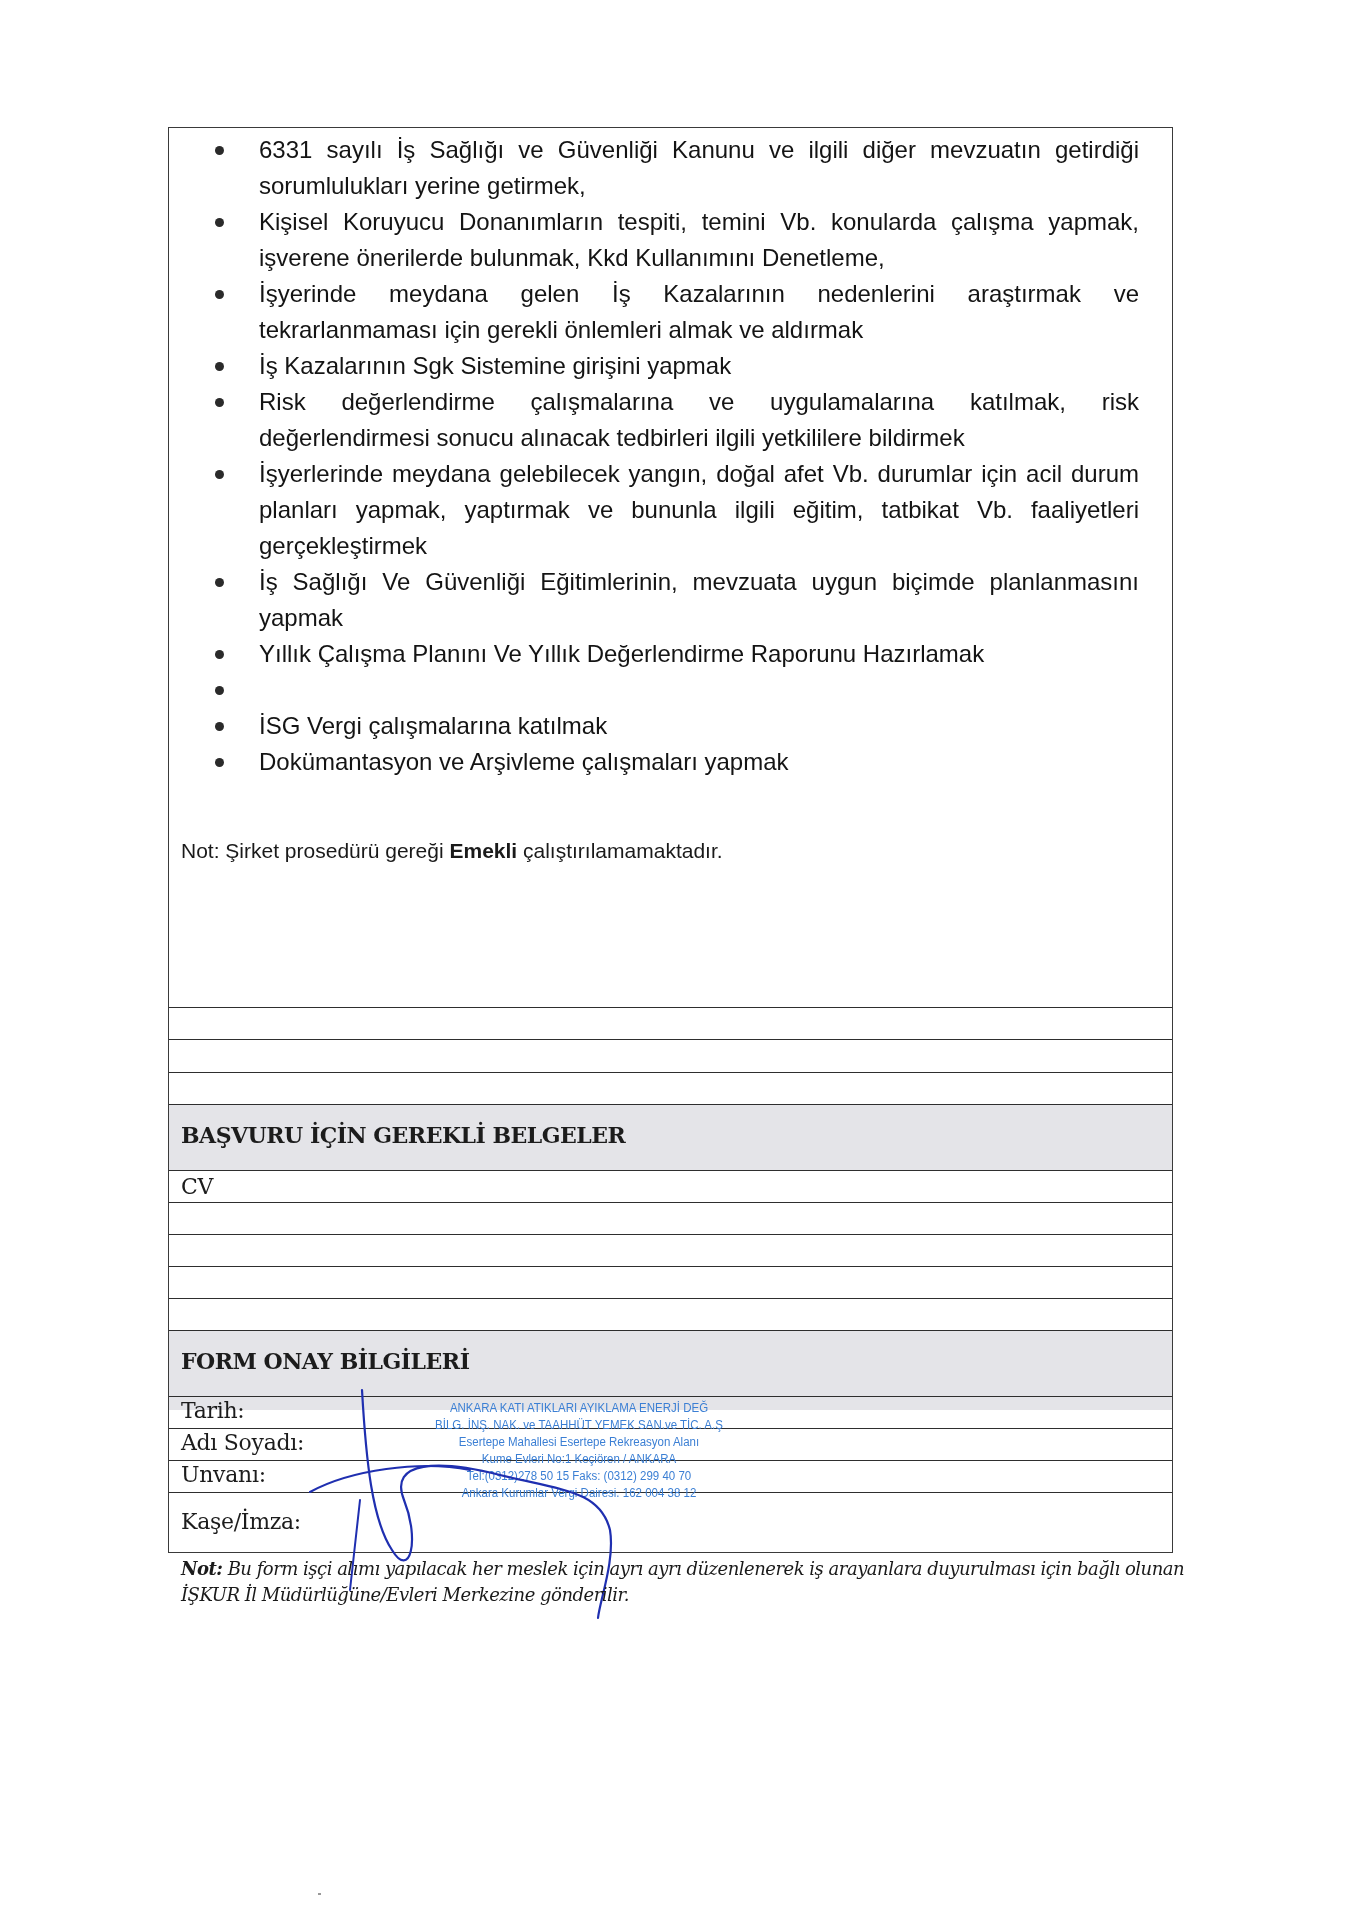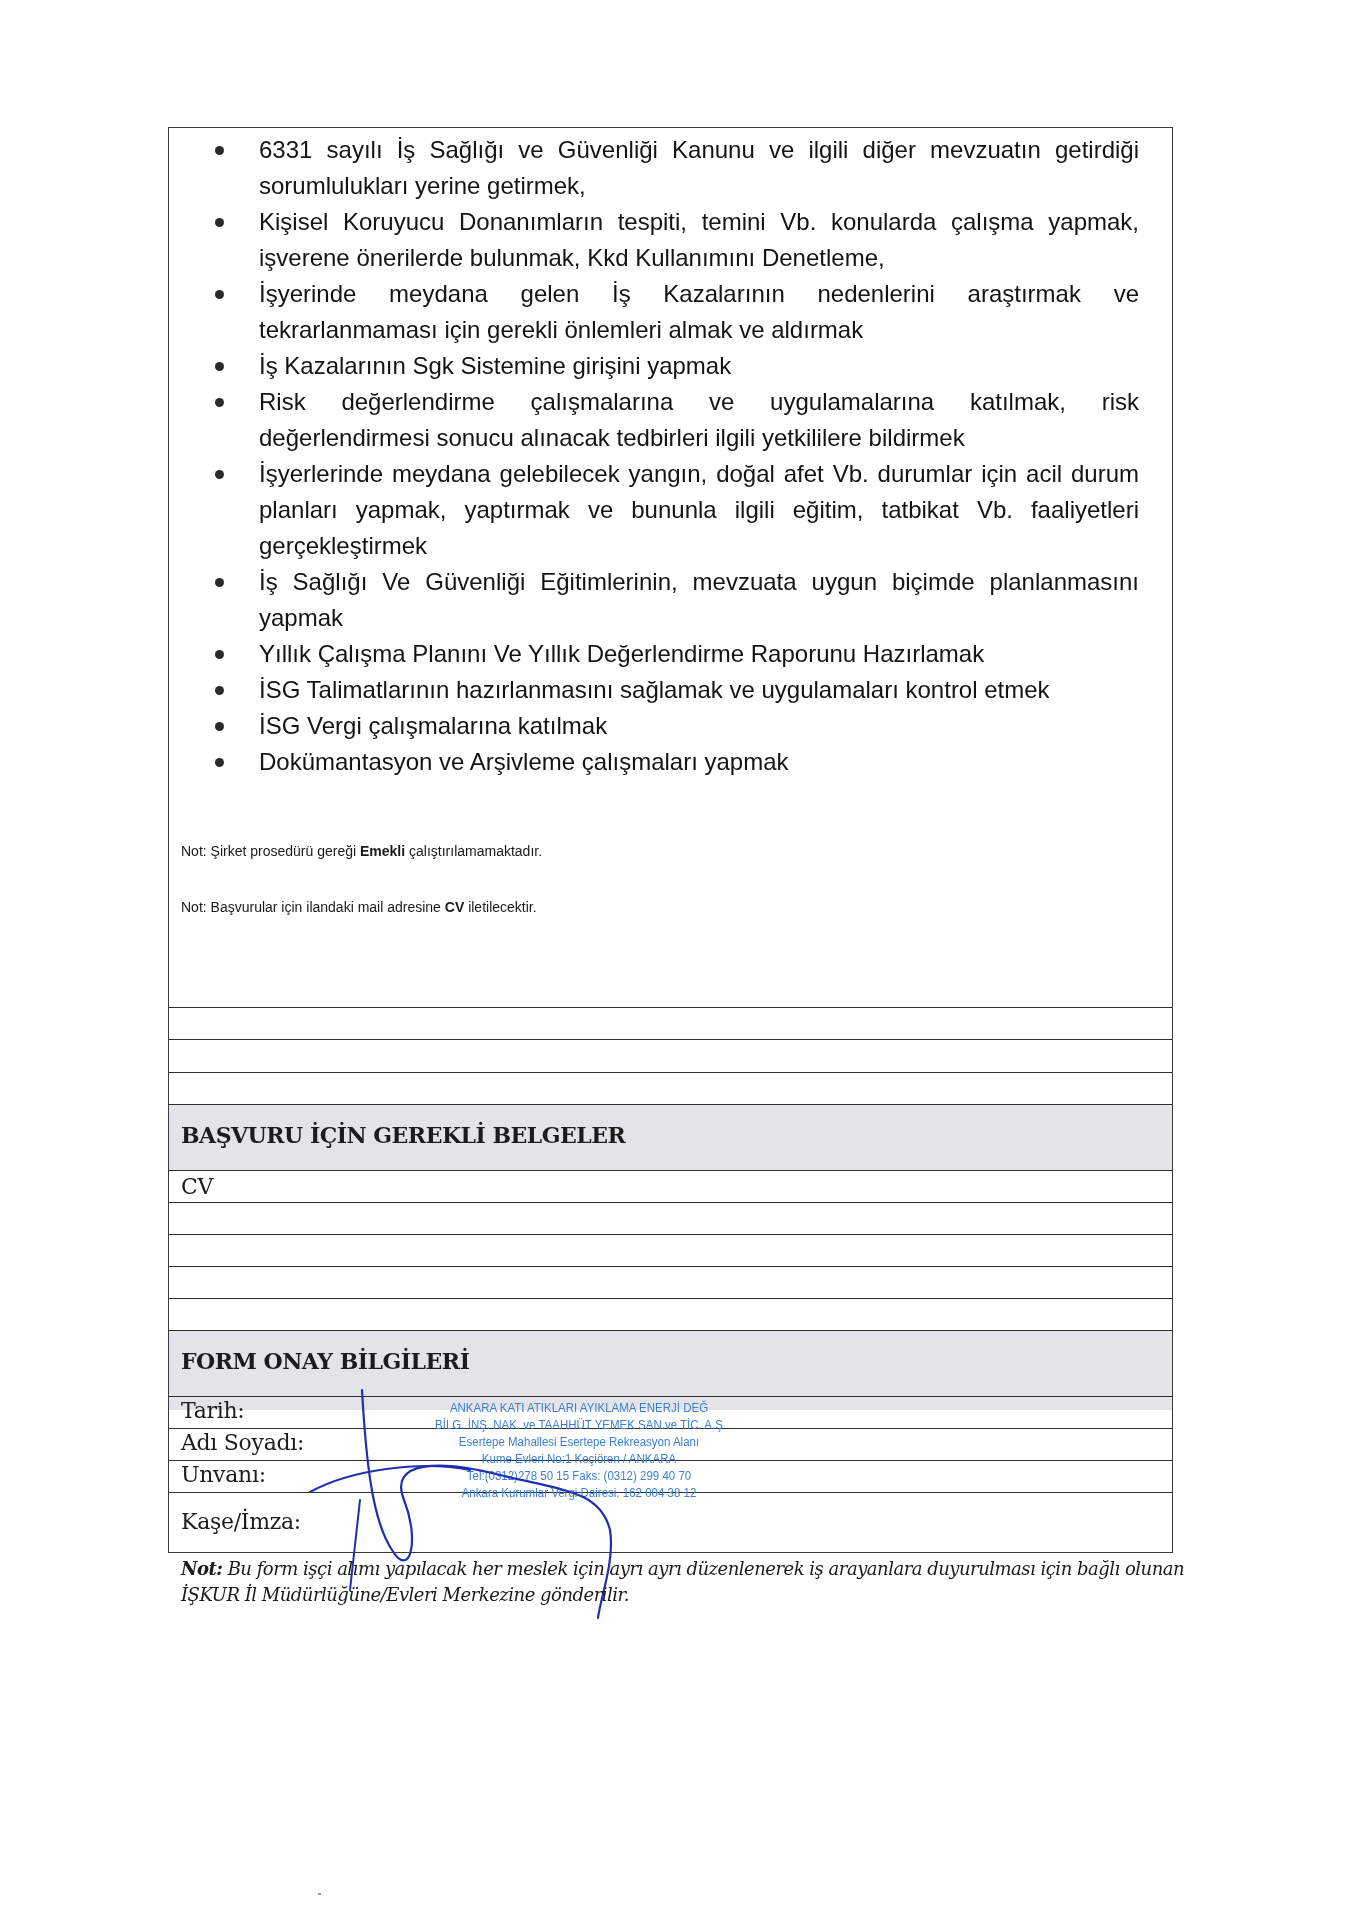--- a/index.html
+++ b/index.html
@@ -64,7 +64,7 @@
     <li class="duty" style="top:328px;"><span class="bullet"></span><span>İşyerlerinde meydana gelebilecek yangın, doğal afet Vb. durumlar için acil durum planları yapmak, yaptırmak ve bununla ilgili eğitim, tatbikat Vb. faaliyetleri gerçekleştirmek</span></li>
     <li class="duty" style="top:436px;"><span class="bullet"></span><span>İş Sağlığı Ve Güvenliği Eğitimlerinin, mevzuata uygun biçimde planlanmasını yapmak</span></li>
     <li class="duty" style="top:508px;"><span class="bullet"></span><span>Yıllık Çalışma Planını Ve Yıllık Değerlendirme Raporunu Hazırlamak</span></li>
-    <li class="duty" style="top:544px;"><span class="bullet"></span><span>İSG Talimatlarının hazırlanmasını sağlamak ve uygulamaları kontrol etmek</span></li>
+    <li class="duty" style="top:544px;"><span class="bullet"></span></li>
     <li class="duty" style="top:580px;"><span class="bullet"></span><span>İSG Vergi çalışmalarına katılmak</span></li>
     <li class="duty" style="top:616px;"><span class="bullet"></span><span>Dokümantasyon ve Arşivleme çalışmaları yapmak</span></li>
   </ul>

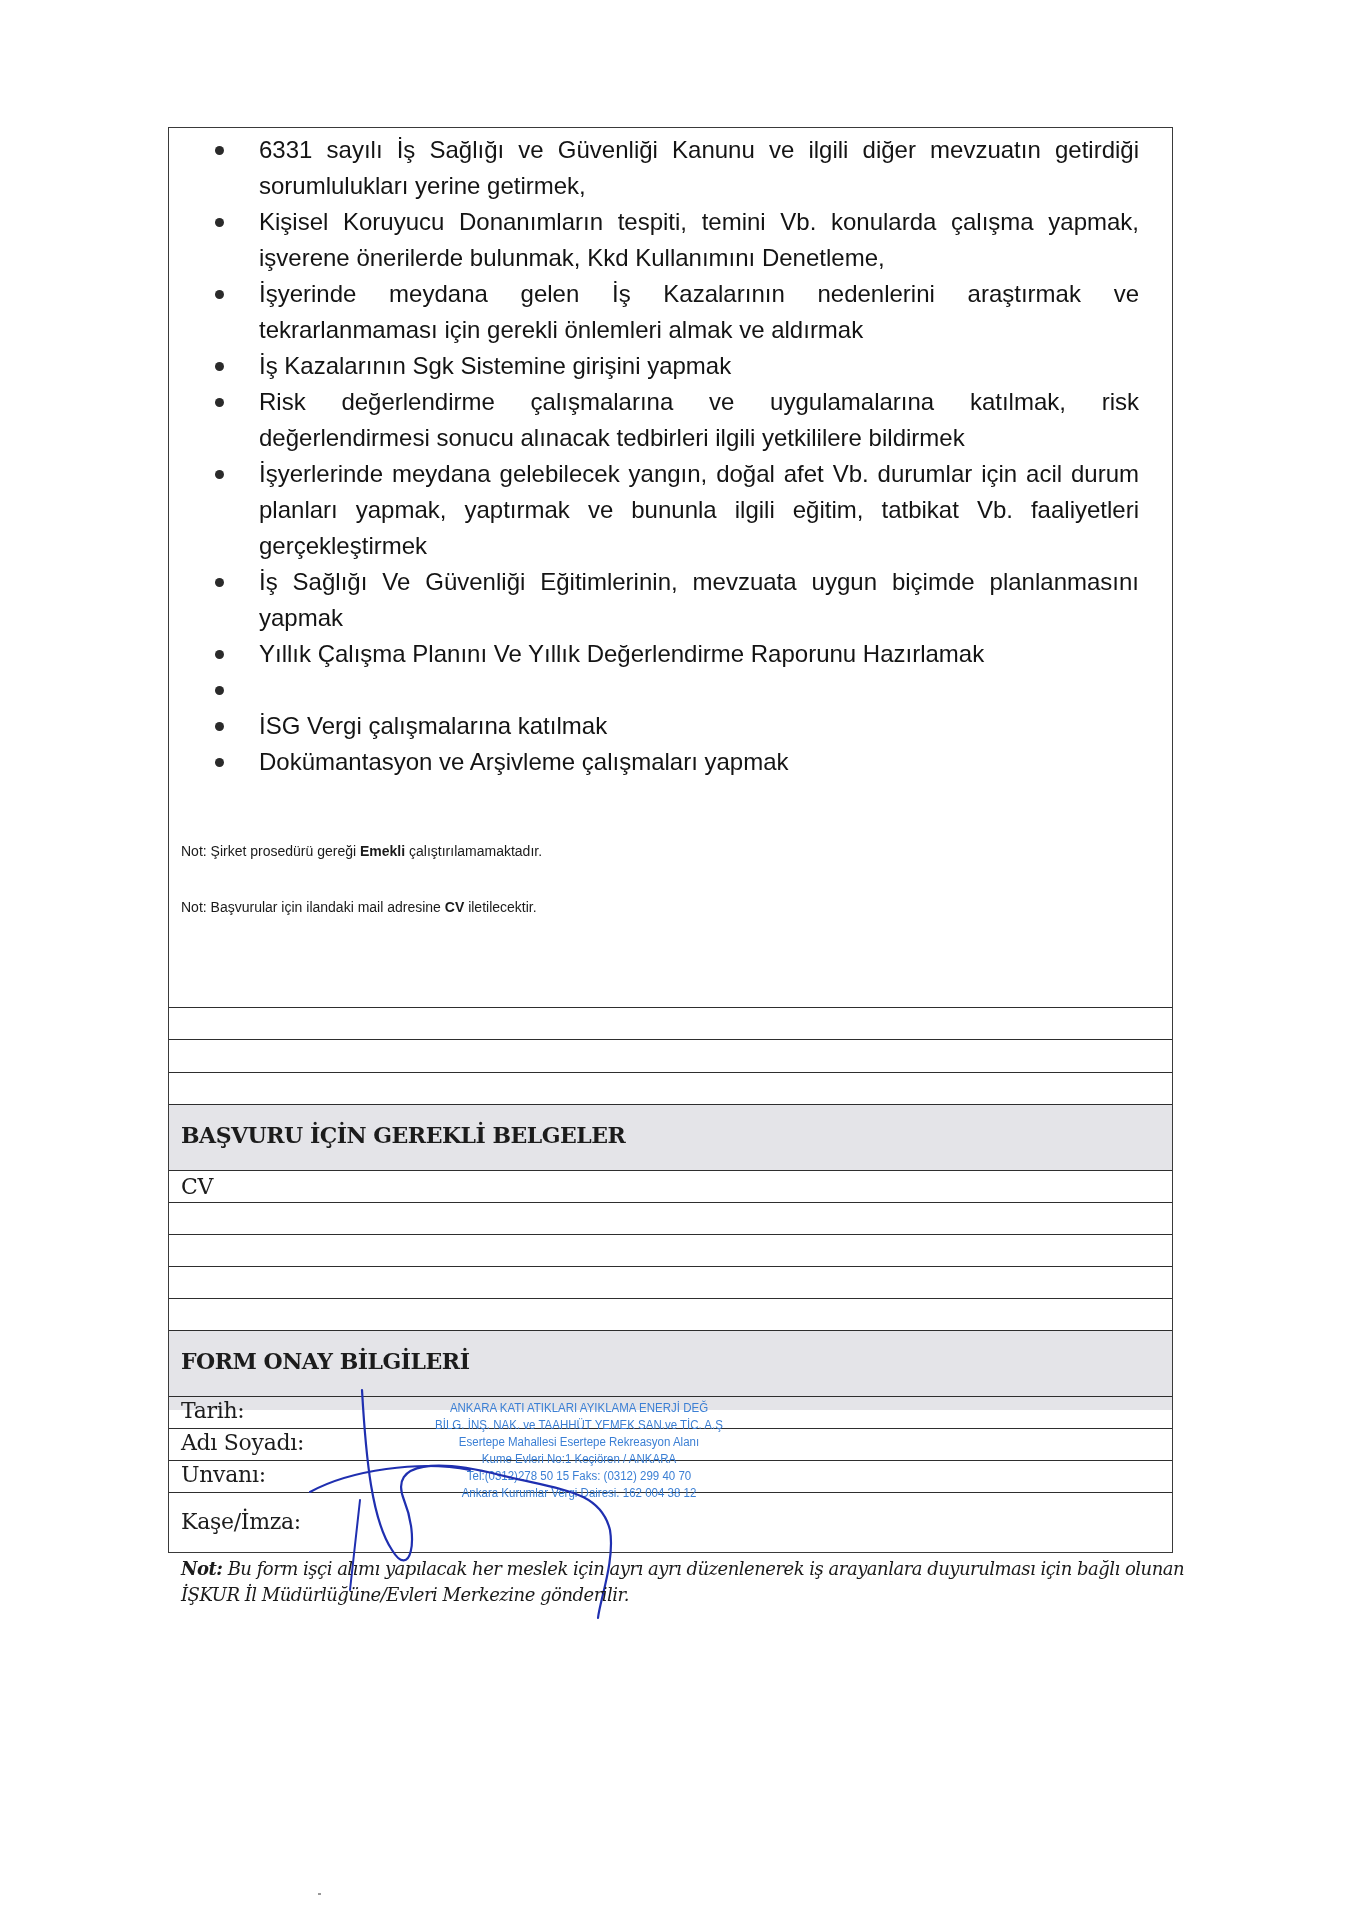--- a/index.html
+++ b/index.html
@@ -20,7 +20,7 @@
     background: #2a2a2a;
   }
   .note {
-    position: absolute; left: 12px; font-size: 14px; line-height: 28px; color: #1a1a1a;
+    position: absolute; left: 12px; font-size: 21px; line-height: 28px; color: #1a1a1a;
   }
   .note b { font-weight: bold; }
   .hline { position: absolute; left: 0; width: 100%; height: 0; border-top: 1.5px solid #2e2e2e; }

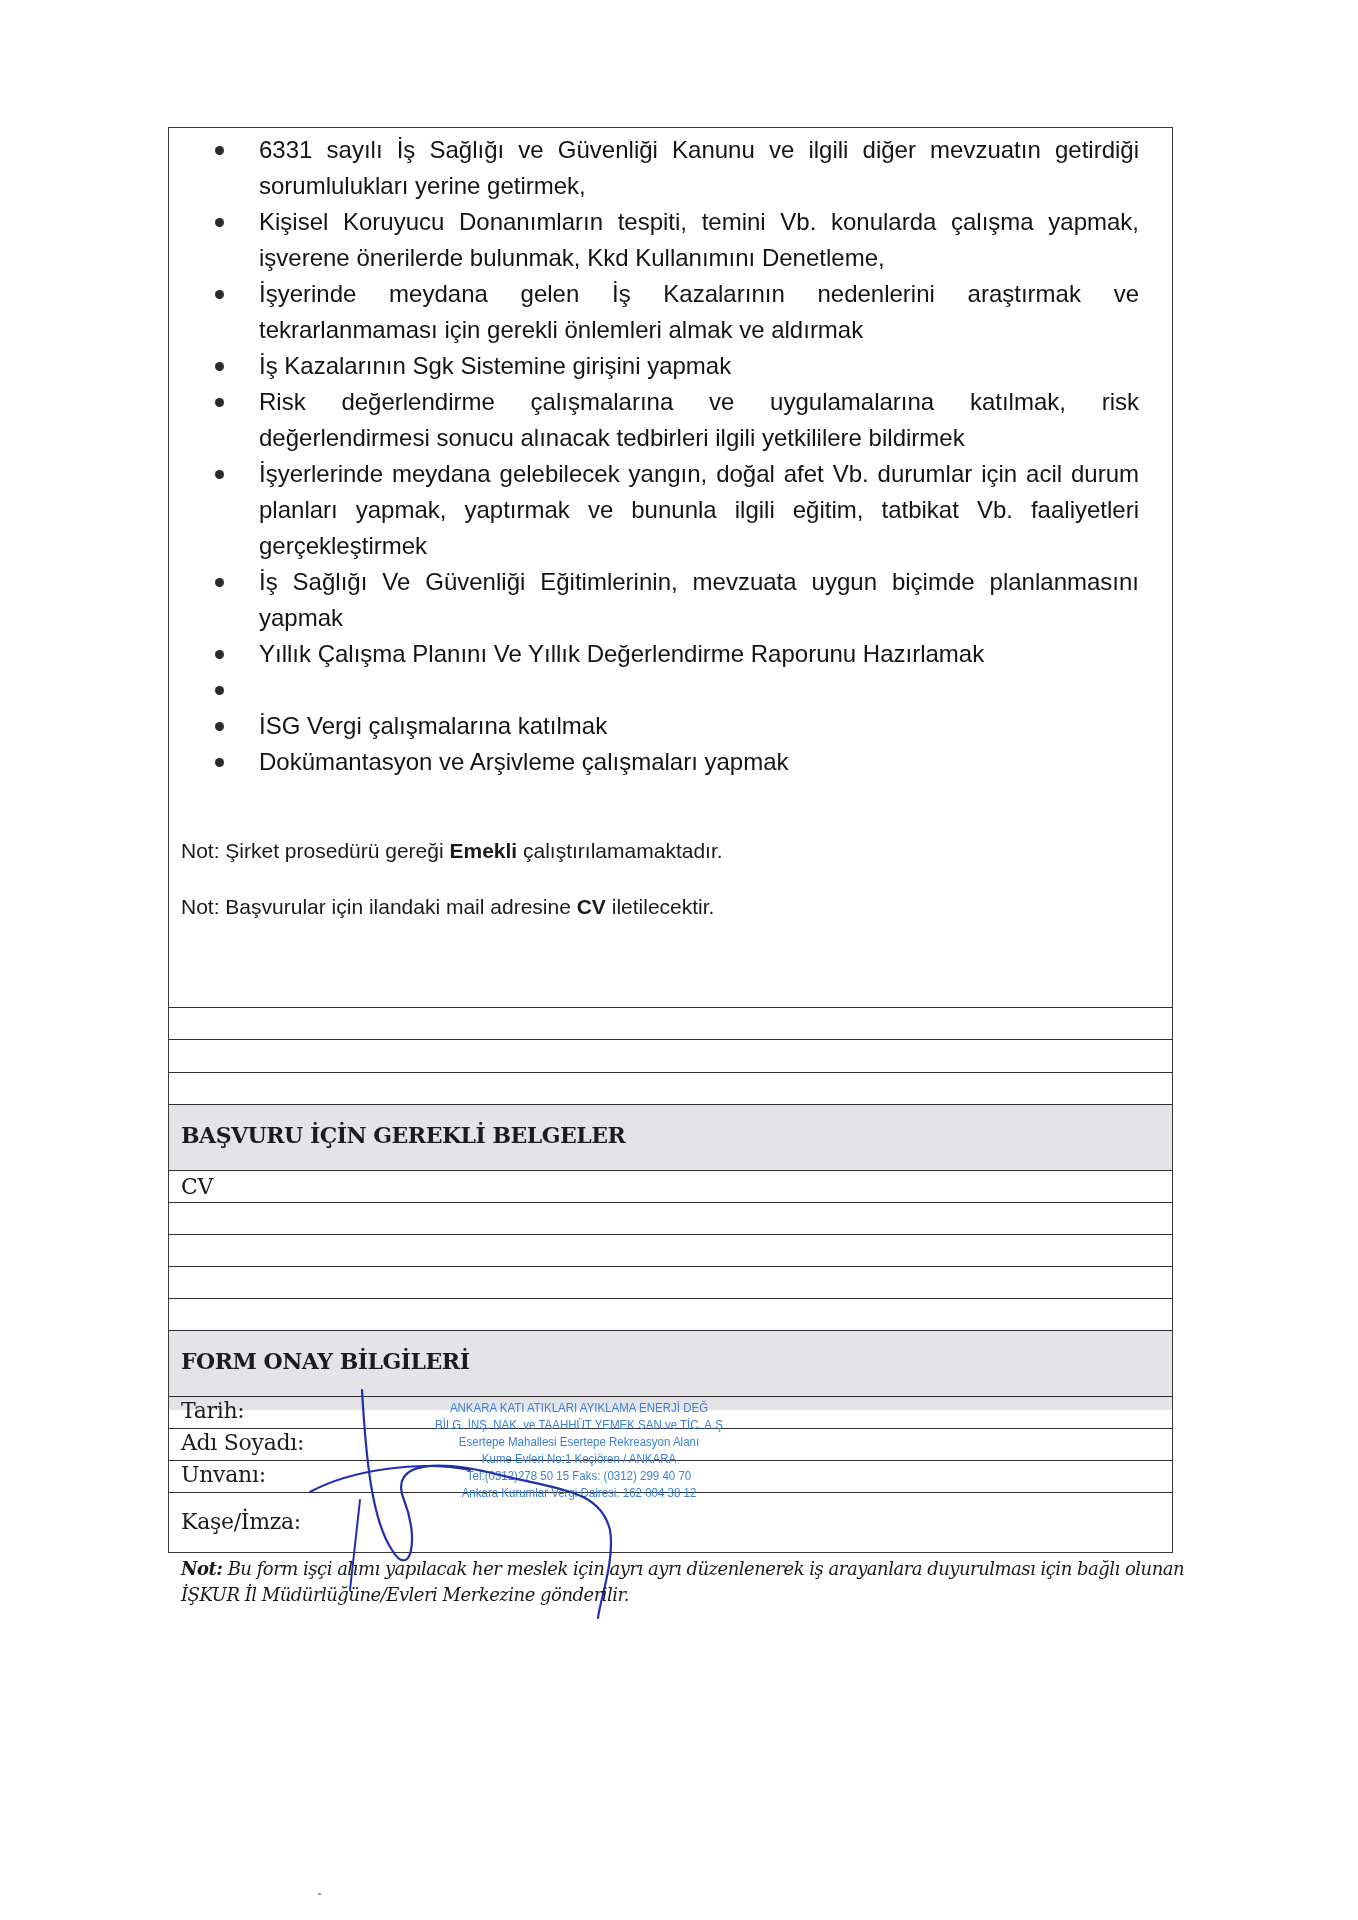--- a/index.html
+++ b/index.html
@@ -70,7 +70,6 @@
   </ul>
 
   <div class="note" style="top:709px;"><span>Not: Şirket prosedürü gereği </span><b>Emekli</b><span> çalıştırılamamaktadır.</span></div>
-  <div class="note" style="top:765px;"><span>Not: Başvurular için ilandaki mail adresine </span><b>CV</b><span> iletilecektir.</span></div>
 
   <div class="hline" style="top:879px;"></div>
   <div class="hline" style="top:911px;"></div>

